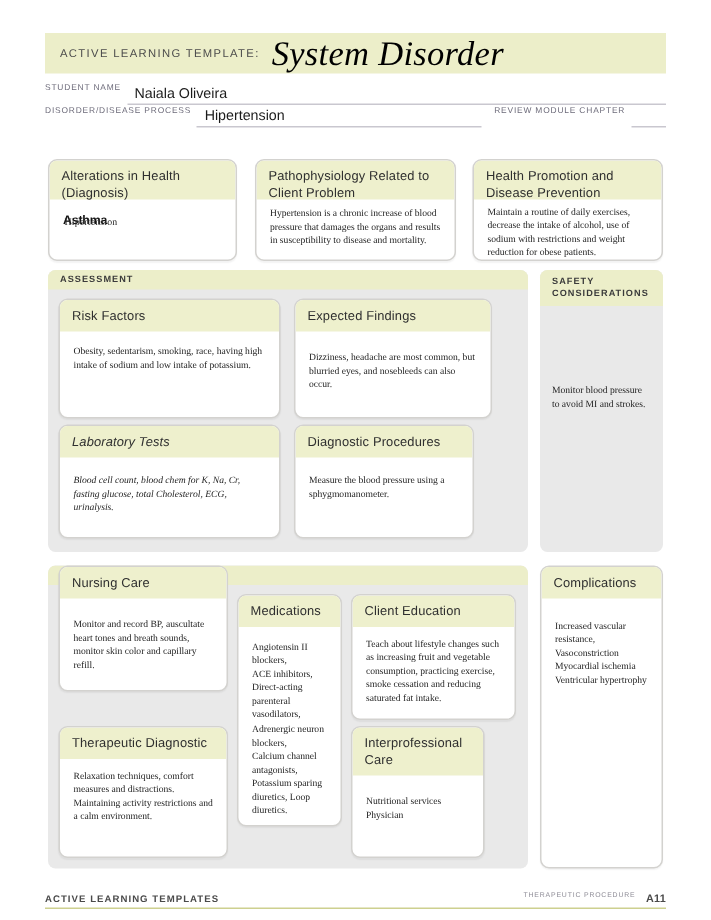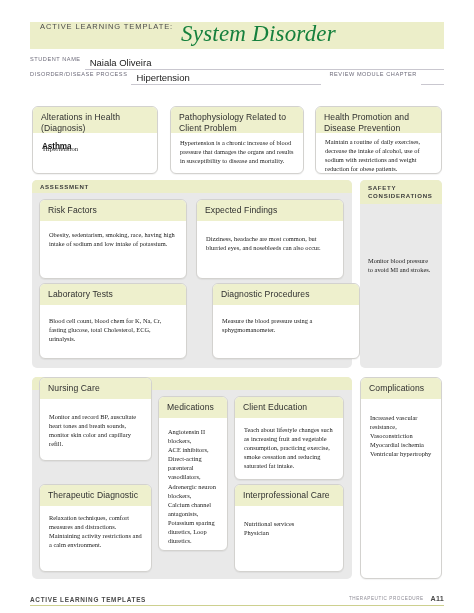--- a/index.html
+++ b/index.html
@@ -34,7 +34,7 @@
     height: 27px;
     background: #eceec9;
     display: flex;
-    align-items: flex-start;
+    align-items: center;
     padding-left: 10px;
     box-sizing: border-box;
   }

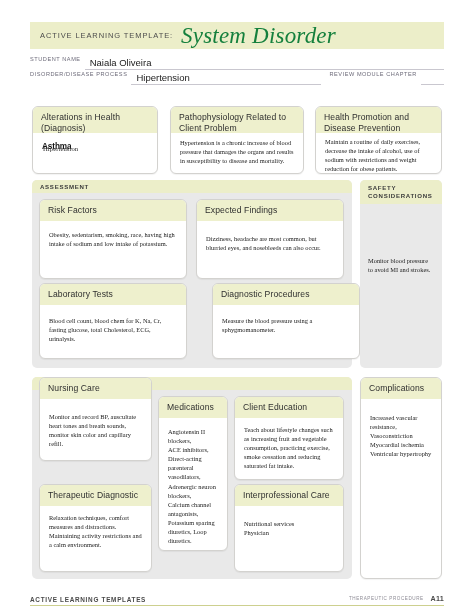--- a/index.html
+++ b/index.html
@@ -49,7 +49,7 @@
     font-family: "Liberation Serif", serif;
     font-style: italic;
     font-size: 23px;
-    color: #15803d;
+    color: #000000;
     margin-left: 8px;
     line-height: 1;
     letter-spacing: 0.2px;

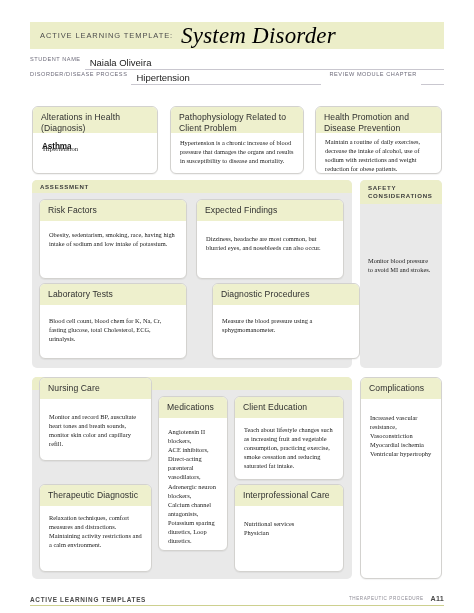--- a/index.html
+++ b/index.html
@@ -307,7 +307,7 @@
     </div>
   </div>
 
-  <div class="card" style="left:196px; top:199px; width:148px; height:80px;">
+  <div class="card" style="left:196px; top:199px; width:132px; height:80px;">
     <div class="card-head">
       <div class="card-head-title">Expected Findings</div>
     </div>

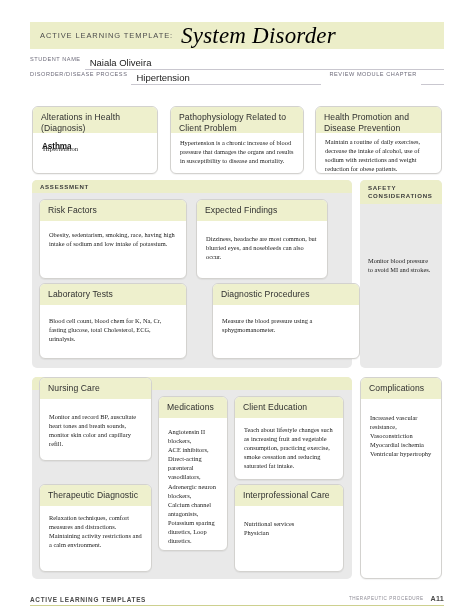--- a/index.html
+++ b/index.html
@@ -316,7 +316,7 @@
     </div>
   </div>
 
-  <div class="card" style="left:39px; top:283px; width:148px; height:76px;">
+  <div class="card" style="left:39px; top:283px; width:148px; height:76px;font-style:italic;">
     <div class="card-head">
       <div class="card-head-title">Laboratory Tests</div>
     </div>

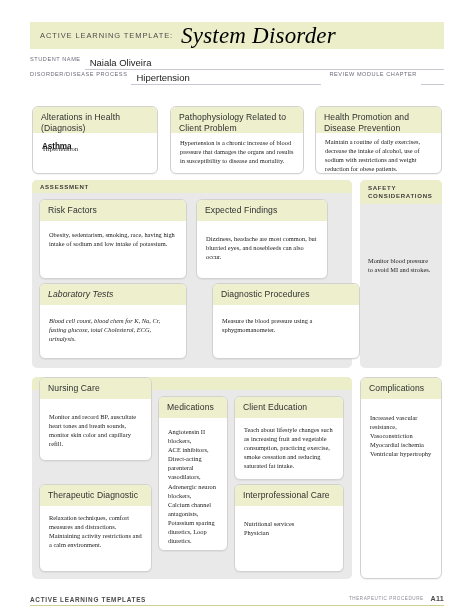--- a/index.html
+++ b/index.html
@@ -325,7 +325,7 @@
     </div>
   </div>
 
-  <div class="card" style="left:212px; top:283px; width:148px; height:76px;">
+  <div class="card" style="left:196px; top:283px; width:120px; height:76px;">
     <div class="card-head">
       <div class="card-head-title">Diagnostic Procedures</div>
     </div>

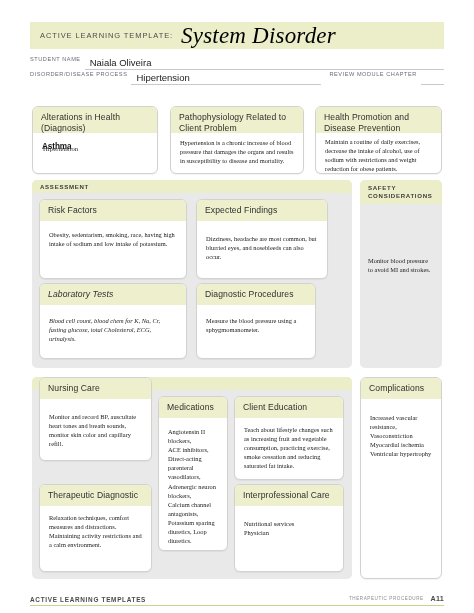--- a/index.html
+++ b/index.html
@@ -391,7 +391,7 @@
     </div>
   </div>
 
-  <div class="card" style="left:234px; top:484px; width:110px; height:88px;">
+  <div class="card" style="left:234px; top:484px; width:89px; height:88px;">
     <div class="card-head">
       <div class="card-head-title">Interprofessional Care</div>
     </div>

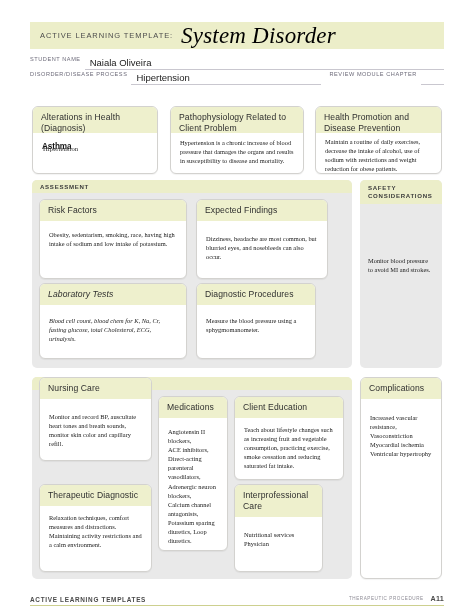--- a/index.html
+++ b/index.html
@@ -210,7 +210,7 @@
   }
   .footer-right {
     display: flex;
-    align-items: center;
+    align-items: flex-start;
     gap: 7px;
   }
   .footer-cat {

